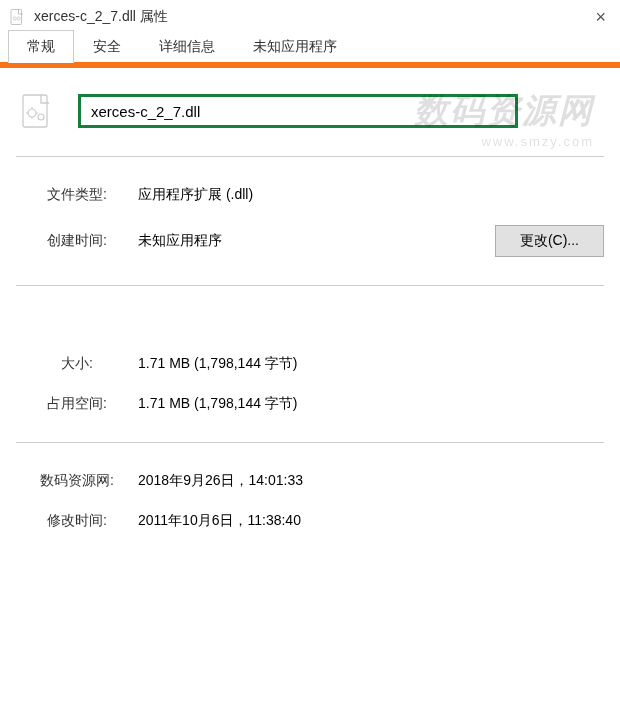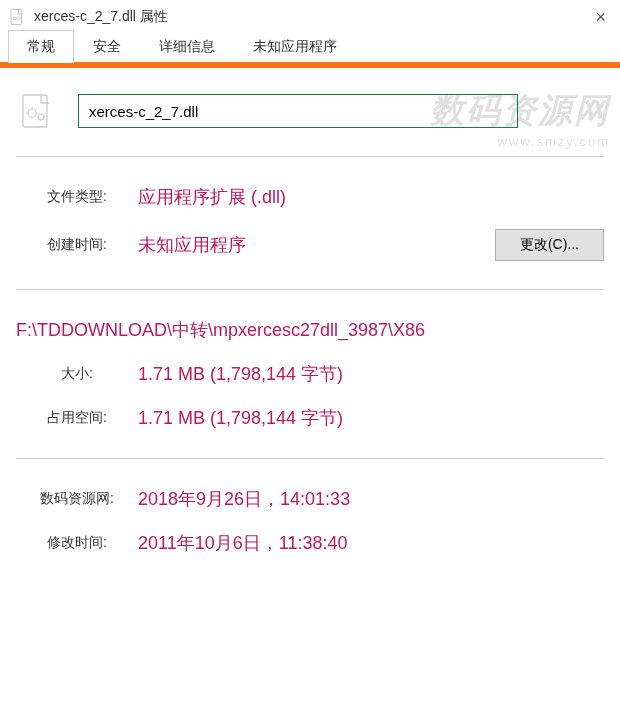--- a/index.html
+++ b/index.html
@@ -79,7 +79,7 @@
     .filename-input {
       flex: 1;
       height: 34px;
-      border: 1px solid #15803d;
+      border: 3px solid #15803d;
       padding: 0 10px;
       font-size: 15px;
       font-family: inherit;

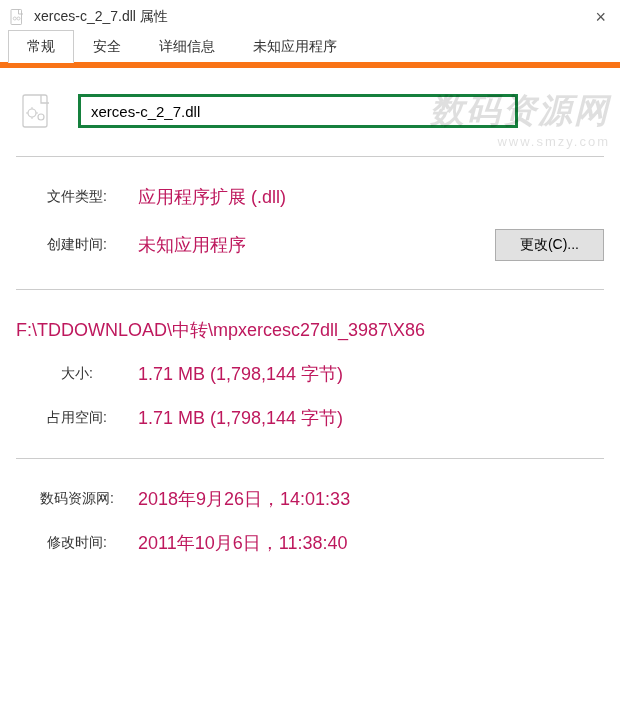--- a/index.html
+++ b/index.html
@@ -125,7 +125,7 @@
     .watermark {
       position: absolute;
       top: 88px;
-      right: 10px;
+      right: 26px;
       opacity: 0.12;
       pointer-events: none;
       text-align: right;

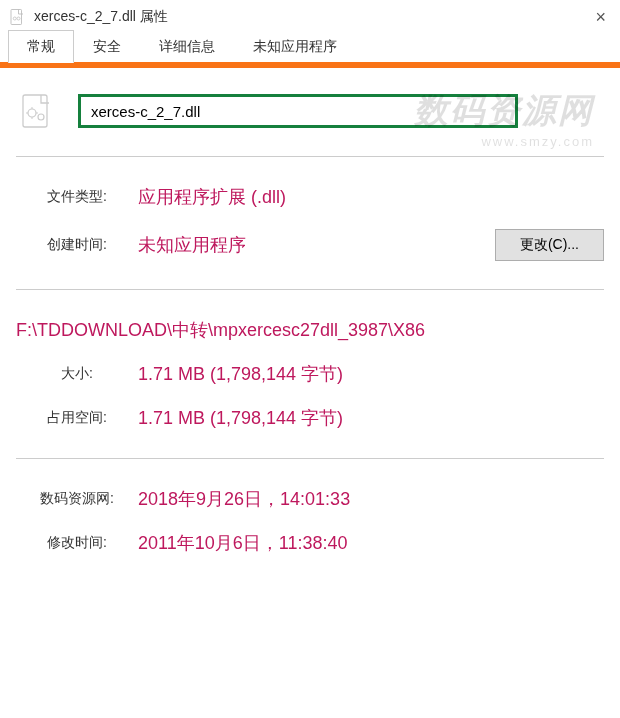--- a/index.html
+++ b/index.html
@@ -107,8 +107,8 @@
       text-align: center;
     }
     .prop-value {
-      color: #be185d;
-      font-size: 18px;
+      color: #000000;
+      font-size: 14px;
       white-space: nowrap;
       flex: 1;
     }

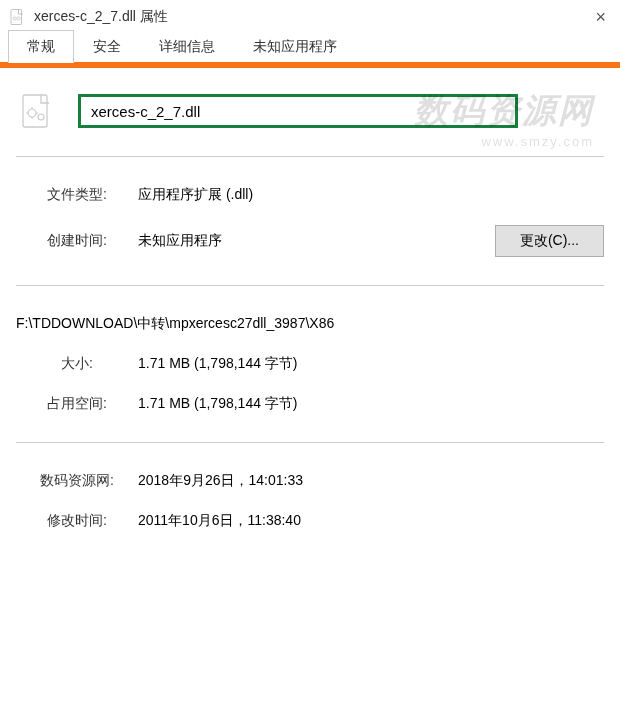--- a/index.html
+++ b/index.html
@@ -205,7 +205,6 @@
 
   <div class="section">
     <div class="prop-row">
-      <span class="prop-value">F:\TDDOWNLOAD\中转\mpxercesc27dll_3987\X86</span>
     </div>
     <div class="prop-row">
       <span class="prop-label">大小:</span>

